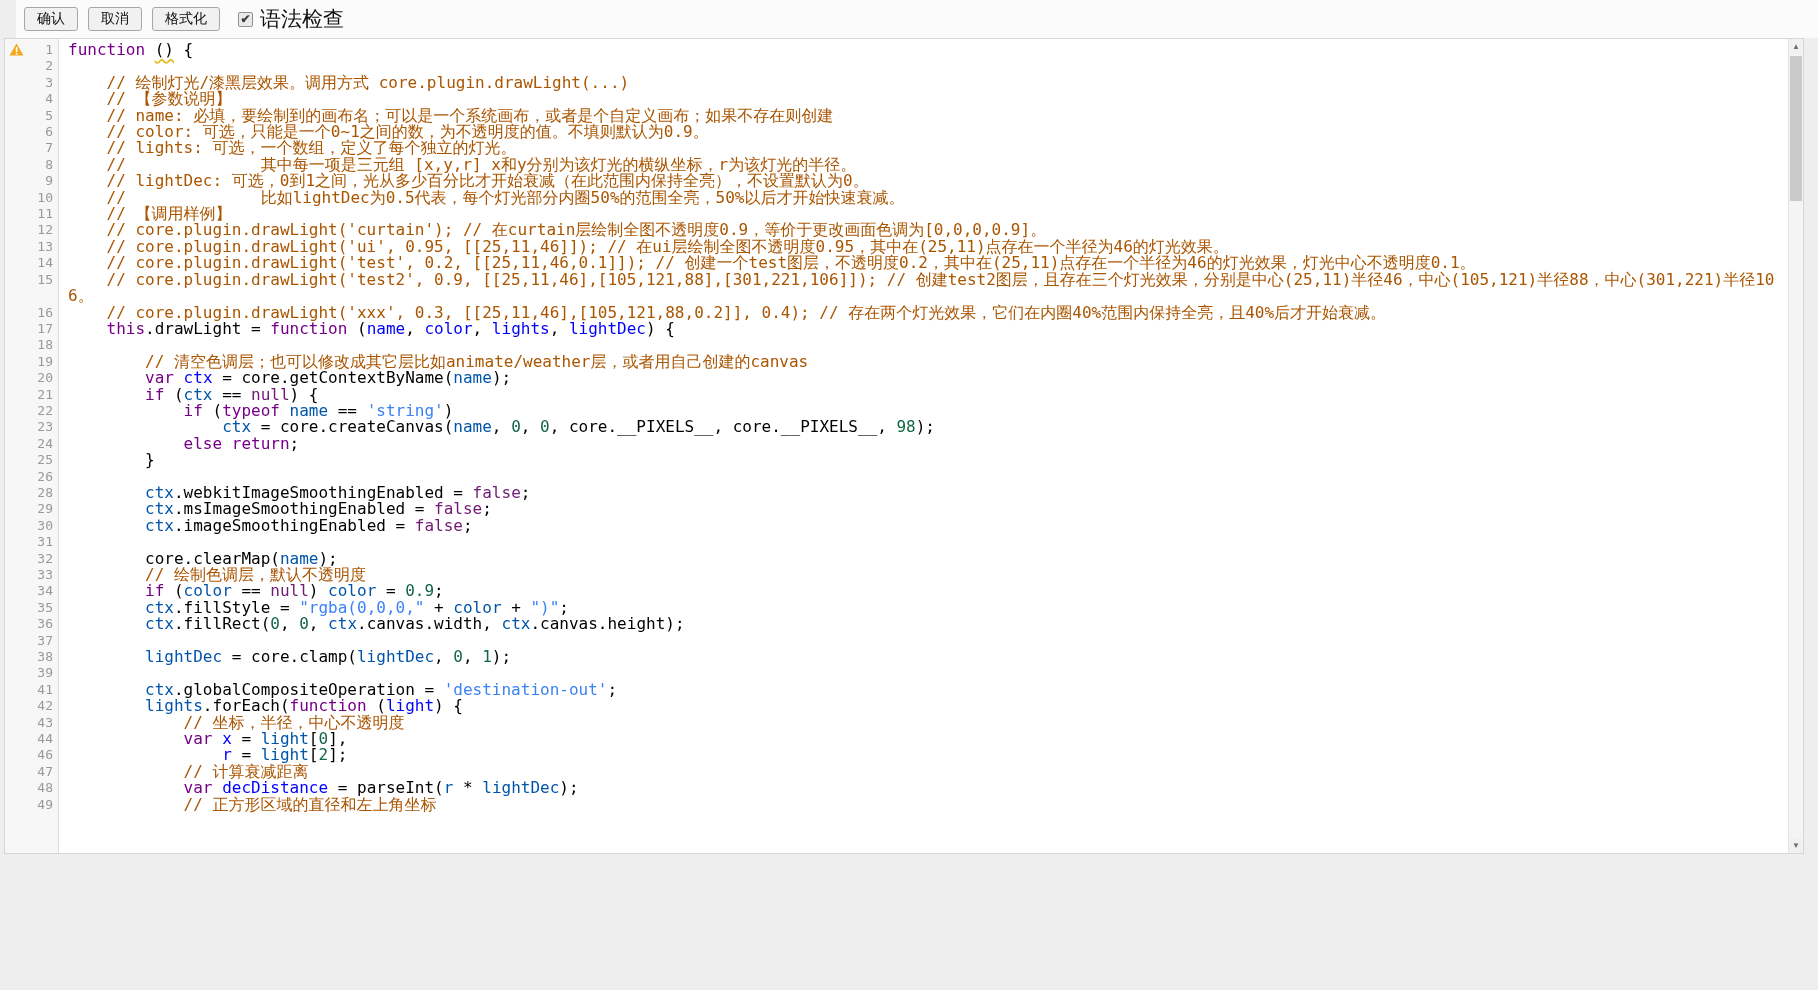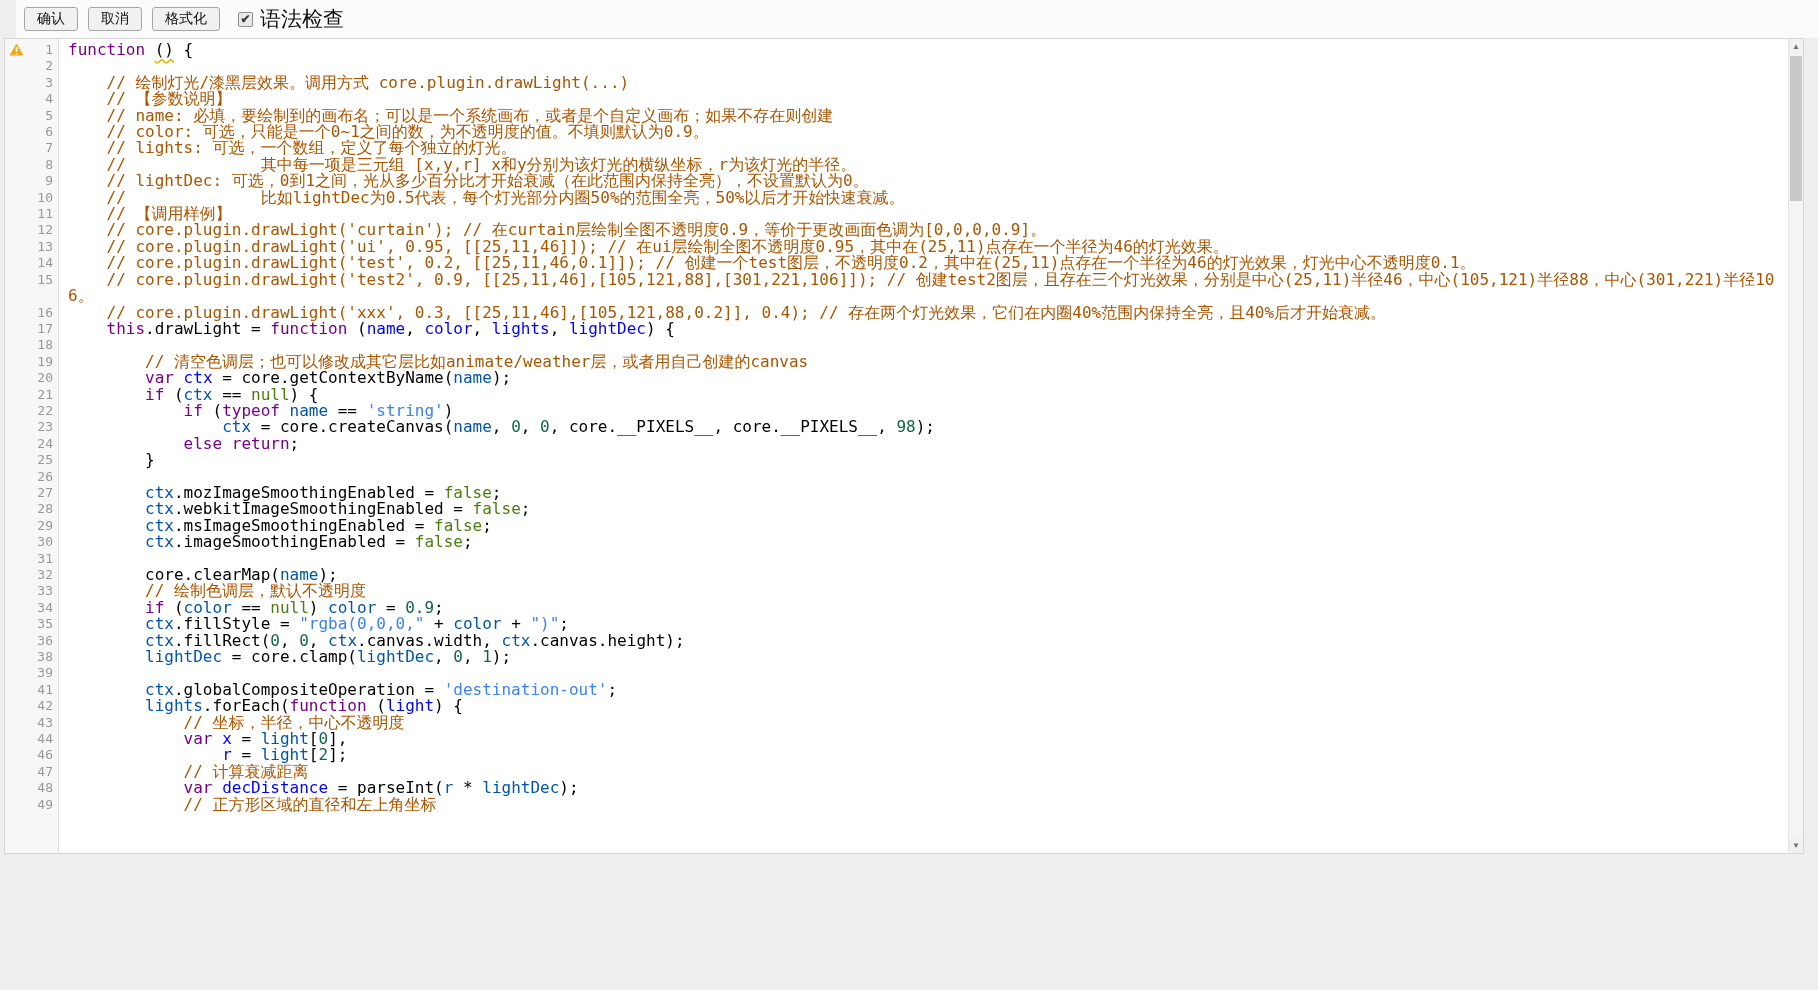--- a/index.html
+++ b/index.html
@@ -28,7 +28,7 @@
   .code { flex:1; padding-left:9px; padding-right:6px; white-space:pre-wrap; word-break:break-all;
           font:16px/16.4px "DejaVu Sans Mono",monospace; color:#000; }
 
-  .tk-pl{color:#000;} .tk-kw{color:#770088;text-align:center;} .tk-at{color:#4d7c0f;} .tk-nm{color:#116644;}
+  .tk-pl{color:#000;} .tk-kw{color:#770088;text-align:center;} .tk-at{color:#701a75;} .tk-nm{color:#116644;}
   .tk-st{color:#3b82f6;} .tk-cm{color:#aa5500;} .tk-df{color:#0000ff;} .tk-v2{color:#0055aa;}
   .tk-lint{color:#000; text-decoration:underline wavy #dfb700; text-underline-offset:3px;}
 

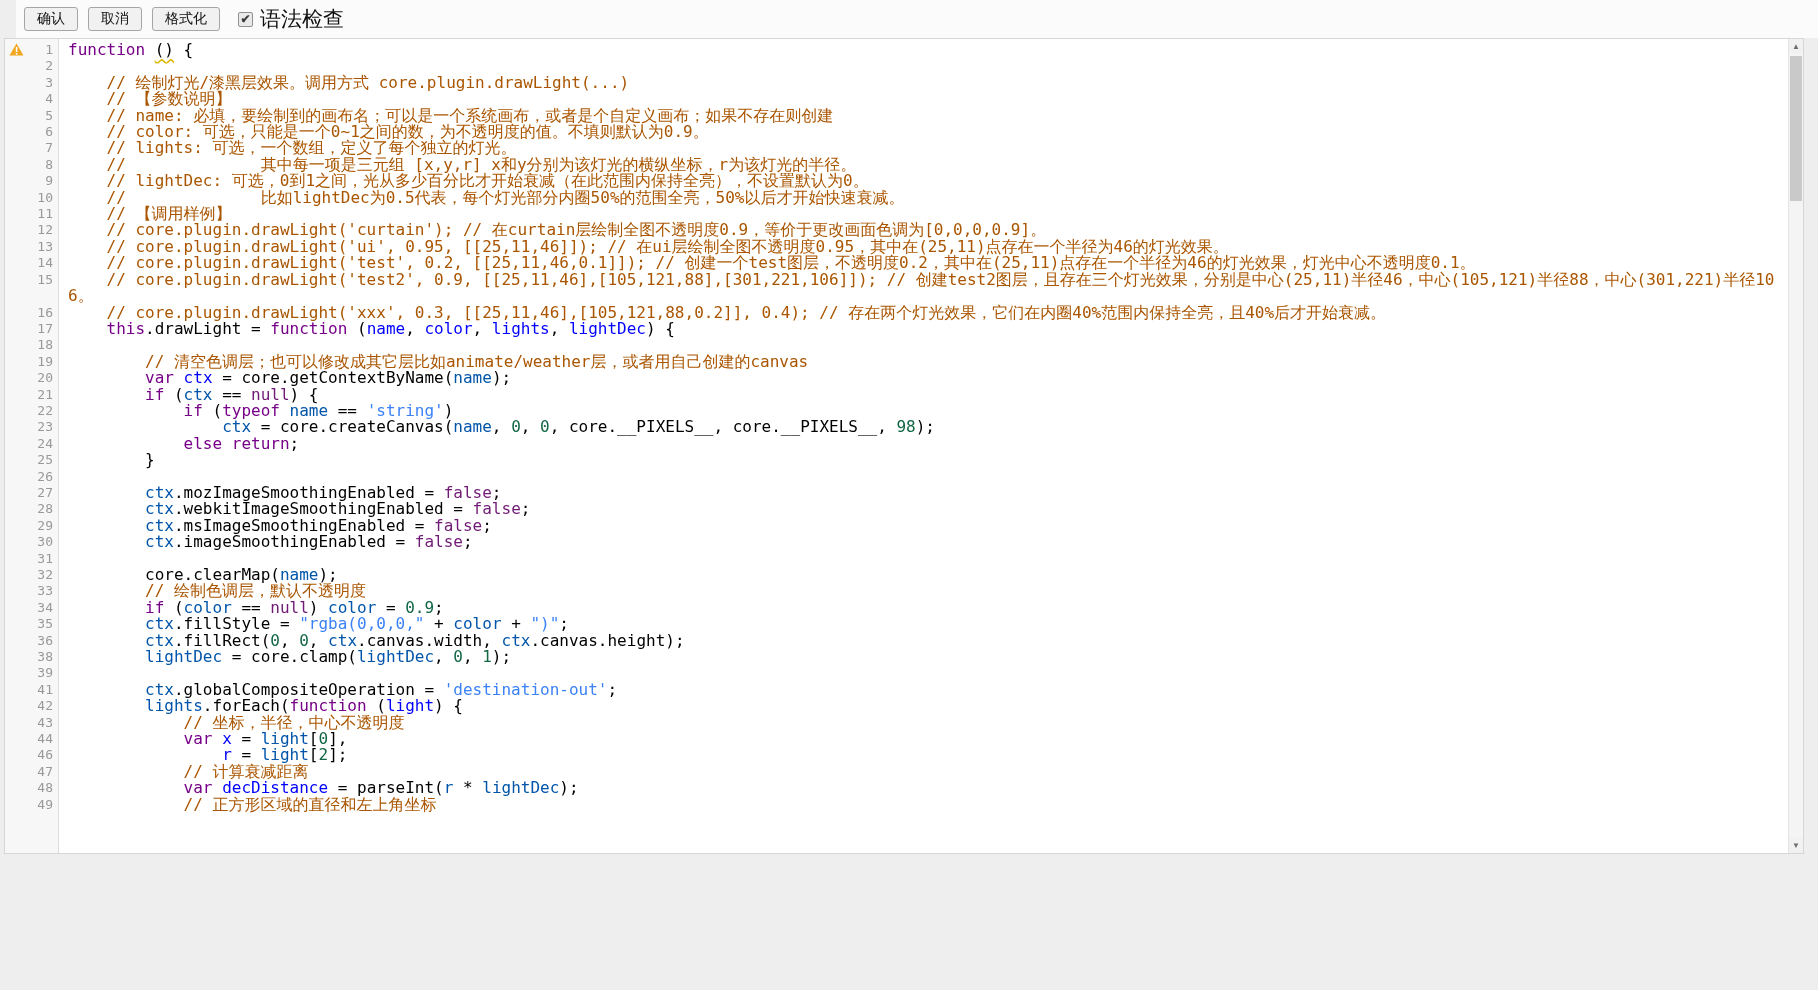--- a/index.html
+++ b/index.html
@@ -220,12 +220,6 @@
       </div>
       <div class="line">
         <div class="gut">
-          <span class="num">27</span>
-        </div>
-        <div class="code"><span class="tk-pl">        </span><span class="tk-v2">ctx</span><span class="tk-pl">.mozImageSmoothingEnabled = </span><span class="tk-at">false</span><span class="tk-pl">;</span></div>
-      </div>
-      <div class="line">
-        <div class="gut">
           <span class="num">28</span>
         </div>
         <div class="code"><span class="tk-pl">        </span><span class="tk-v2">ctx</span><span class="tk-pl">.webkitImageSmoothingEnabled = </span><span class="tk-at">false</span><span class="tk-pl">;</span></div>

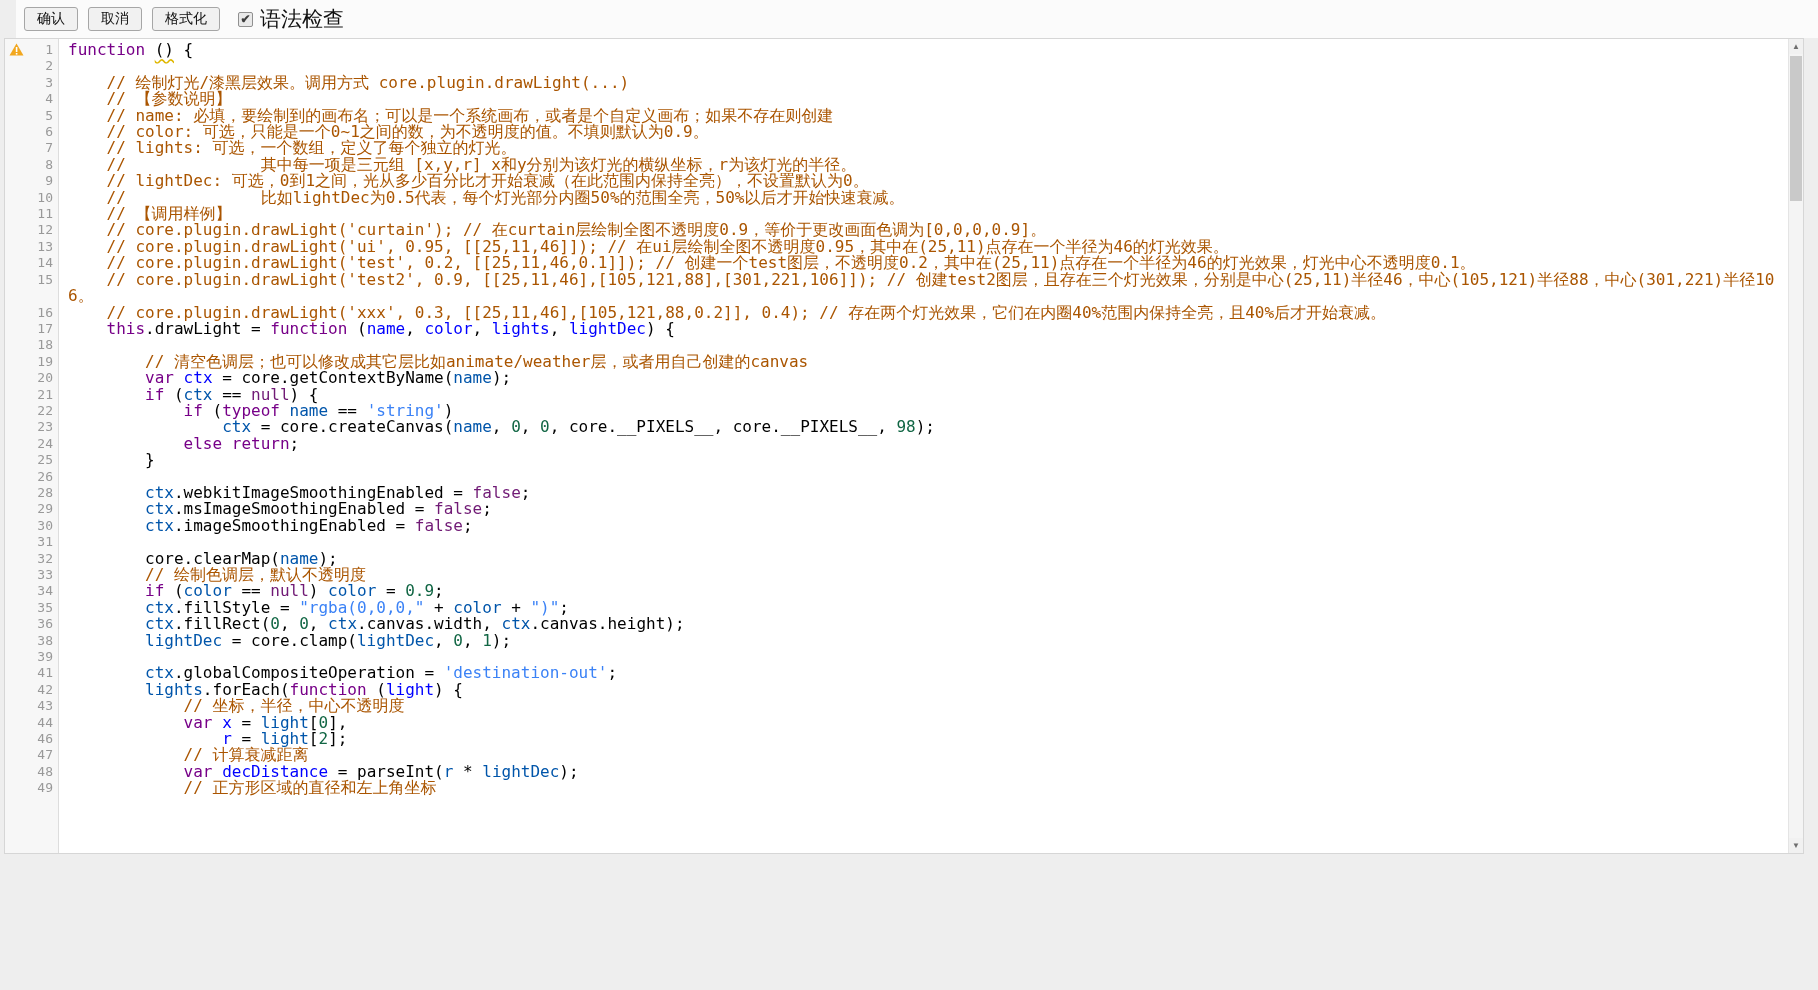--- a/index.html
+++ b/index.html
@@ -274,6 +274,12 @@
       </div>
       <div class="line">
         <div class="gut">
+          <span class="num">37</span>
+        </div>
+        <div class="code"><span class="tk-pl">&nbsp;</span></div>
+      </div>
+      <div class="line">
+        <div class="gut">
           <span class="num">38</span>
         </div>
         <div class="code"><span class="tk-pl">        </span><span class="tk-v2">lightDec</span><span class="tk-pl"> = core.clamp(</span><span class="tk-v2">lightDec</span><span class="tk-pl">, </span><span class="tk-nm">0</span><span class="tk-pl">, </span><span class="tk-nm">1</span><span class="tk-pl">);</span></div>

